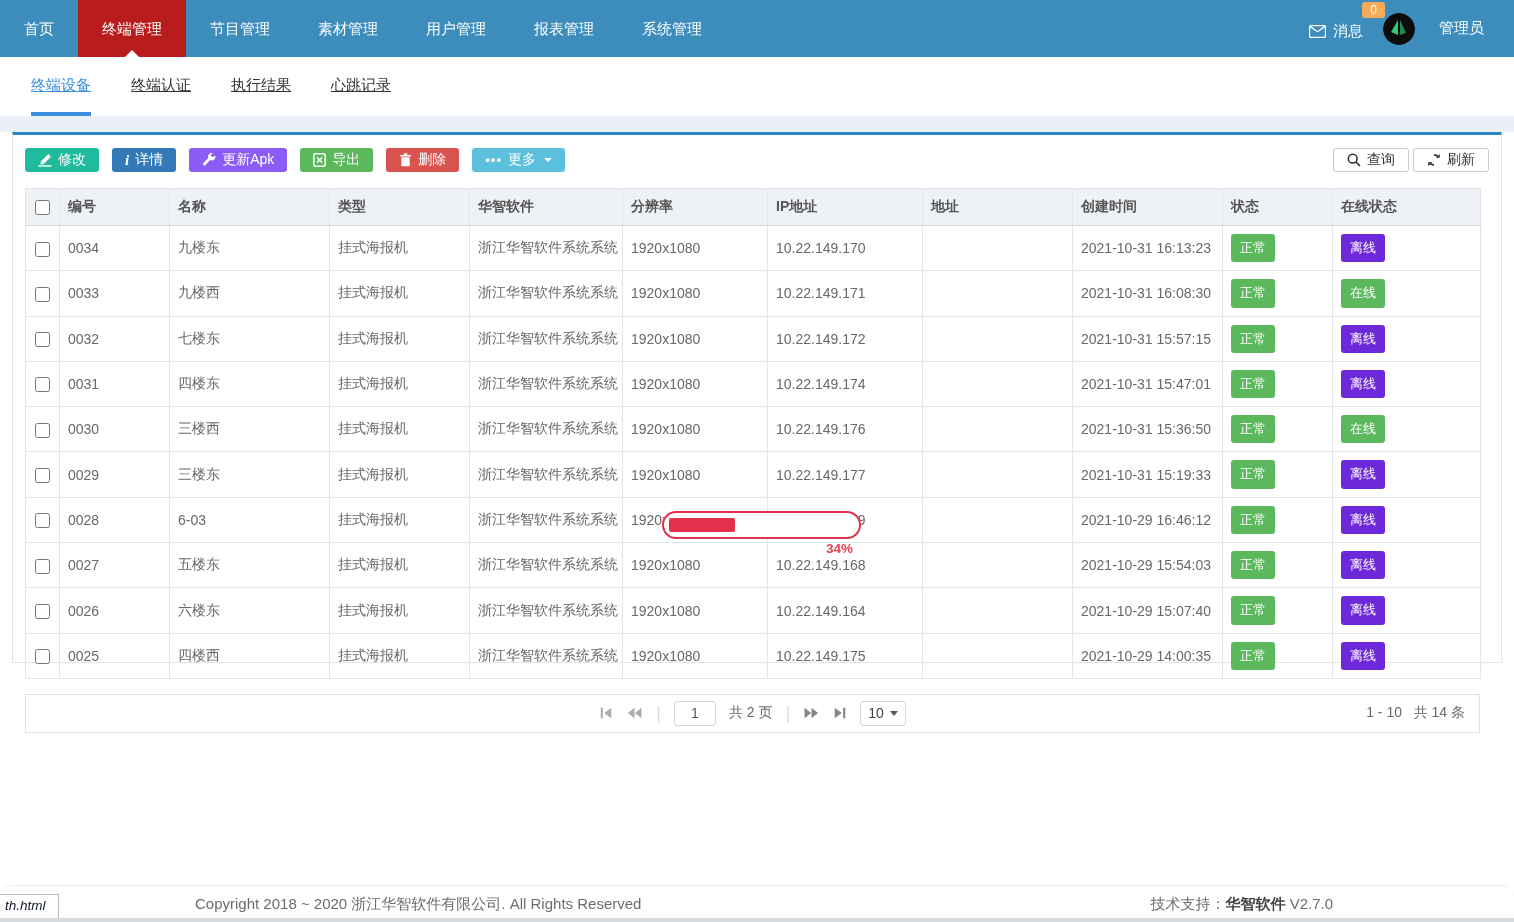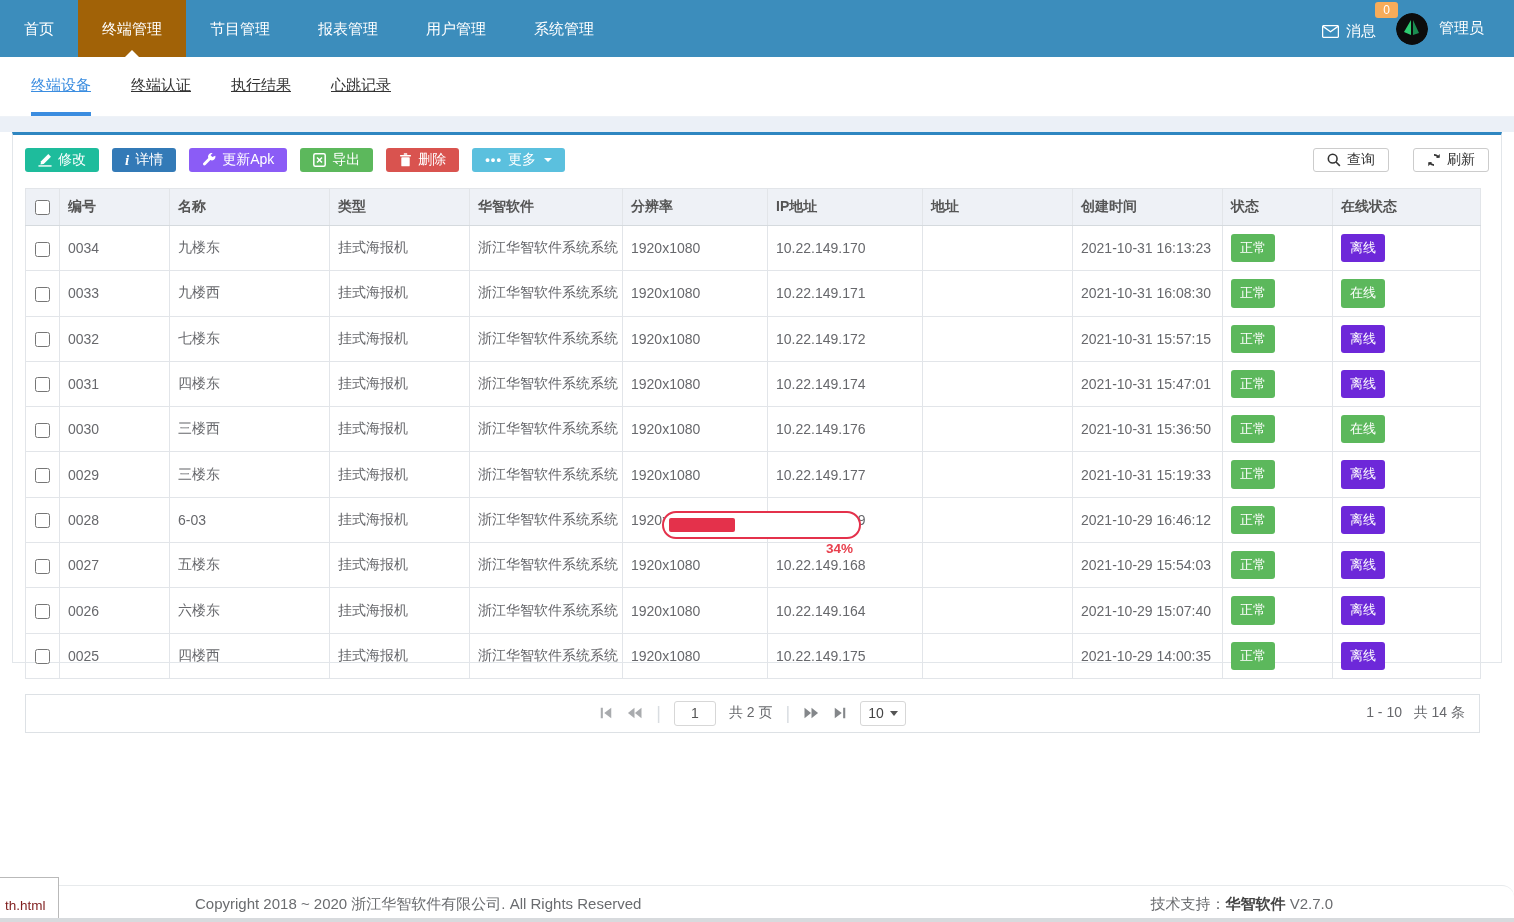--- a/index.html
+++ b/index.html
@@ -35,7 +35,7 @@
     font-size: 15px;
     cursor: pointer;
   }
-  .nav-menu li.active { background: #a16207; }
+  .nav-menu li.active { background: #b91c1c; }
   .up-arrow {
     position: absolute;
     bottom: 0; left: 50%;

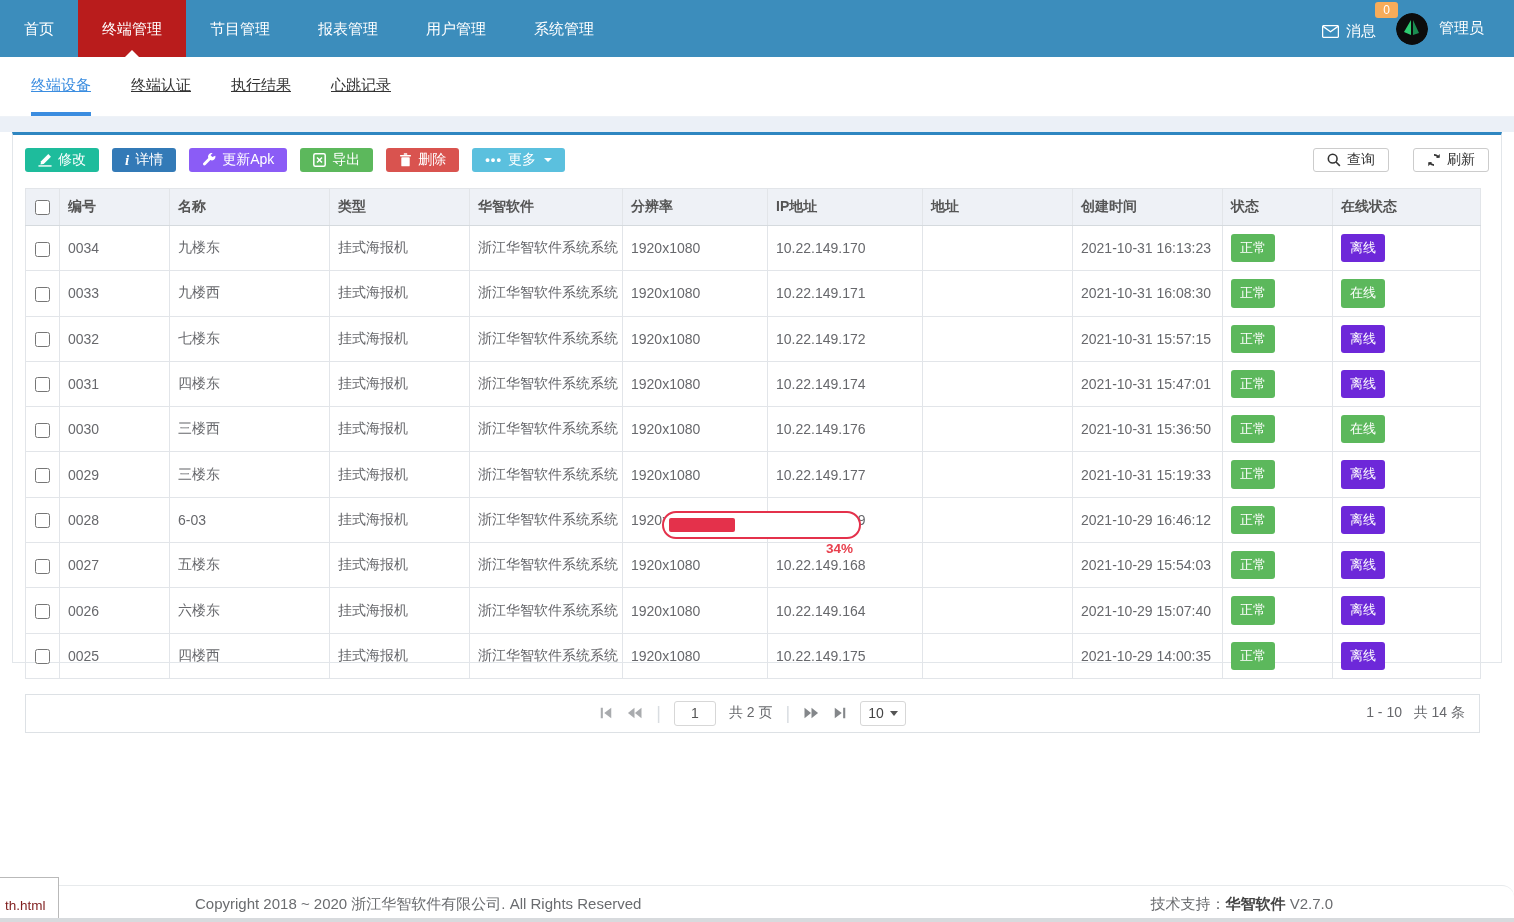--- a/index.html
+++ b/index.html
@@ -288,6 +288,7 @@
       <li><span>首页</span></li>
       <li class="active"><span>终端管理</span><span class="up-arrow"></span></li>
       <li><span>节目管理</span></li>
+      <li><span>素材管理</span></li>
       <li><span>报表管理</span></li>
       <li><span>用户管理</span></li>
       <li><span>系统管理</span></li>

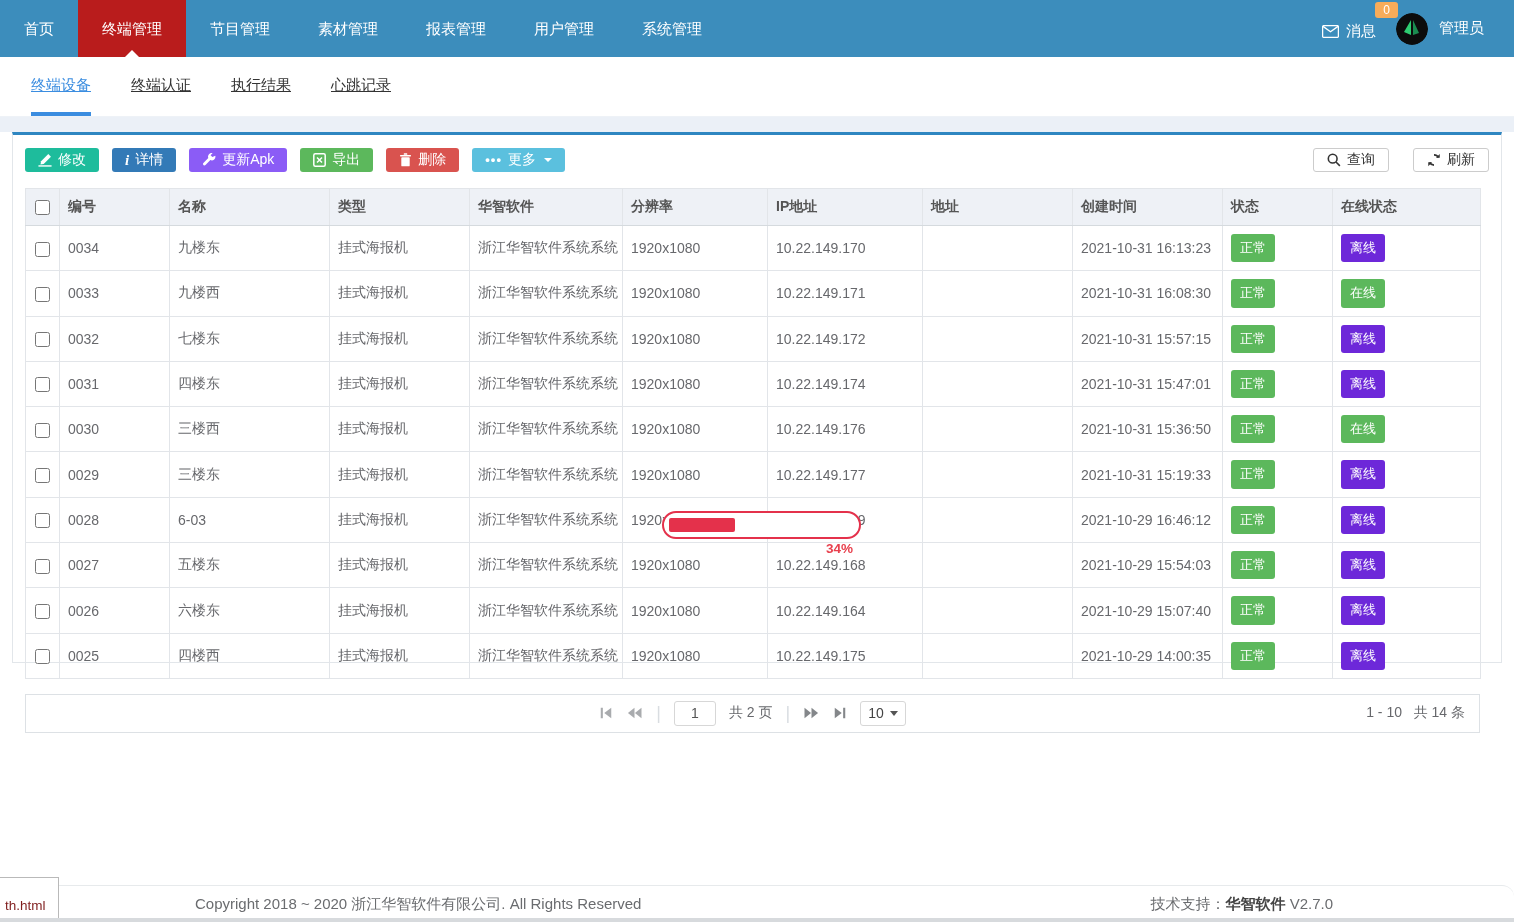--- a/index.html
+++ b/index.html
@@ -289,8 +289,8 @@
       <li class="active"><span>终端管理</span><span class="up-arrow"></span></li>
       <li><span>节目管理</span></li>
       <li><span>素材管理</span></li>
+      <li><span>用户管理</span></li>
       <li><span>报表管理</span></li>
-      <li><span>用户管理</span></li>
       <li><span>系统管理</span></li>
     </ul>
   <div class="nav-right">

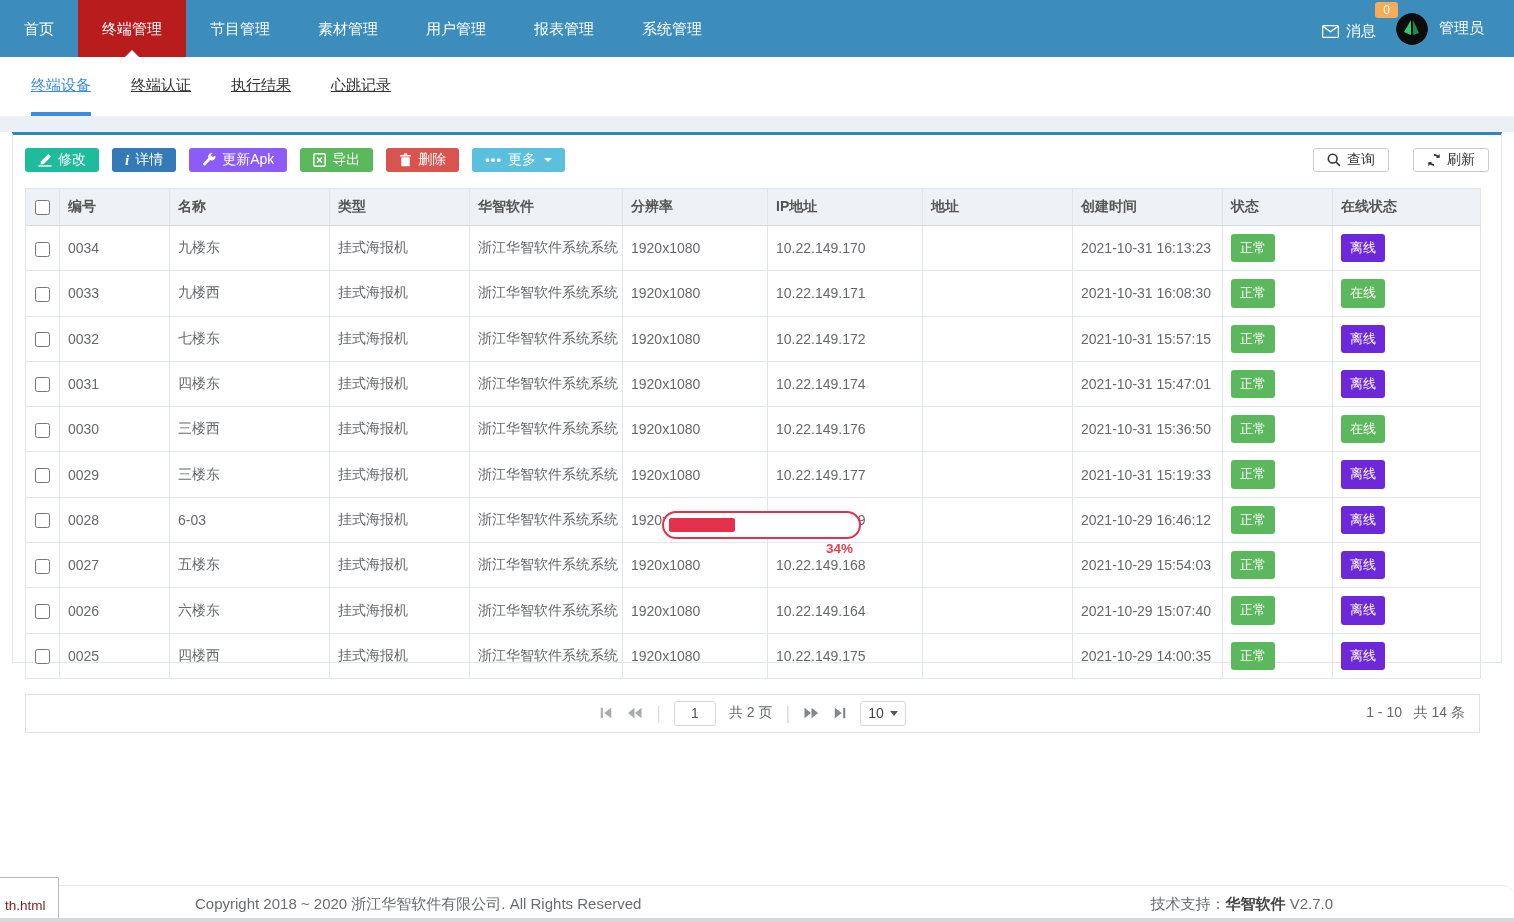--- a/index.html
+++ b/index.html
@@ -64,7 +64,7 @@
     padding: 1px 8px;
     border-radius: 3px;
   }
-  .nav-user { display: flex; align-items: center; gap: 11px; cursor: pointer; }
+  .nav-user { display: flex; align-items: center; gap: 24px; cursor: pointer; }
   .avatar { width: 32px; height: 32px; border-radius: 50%; overflow: hidden; display:inline-block; }
   
   .tabbar {

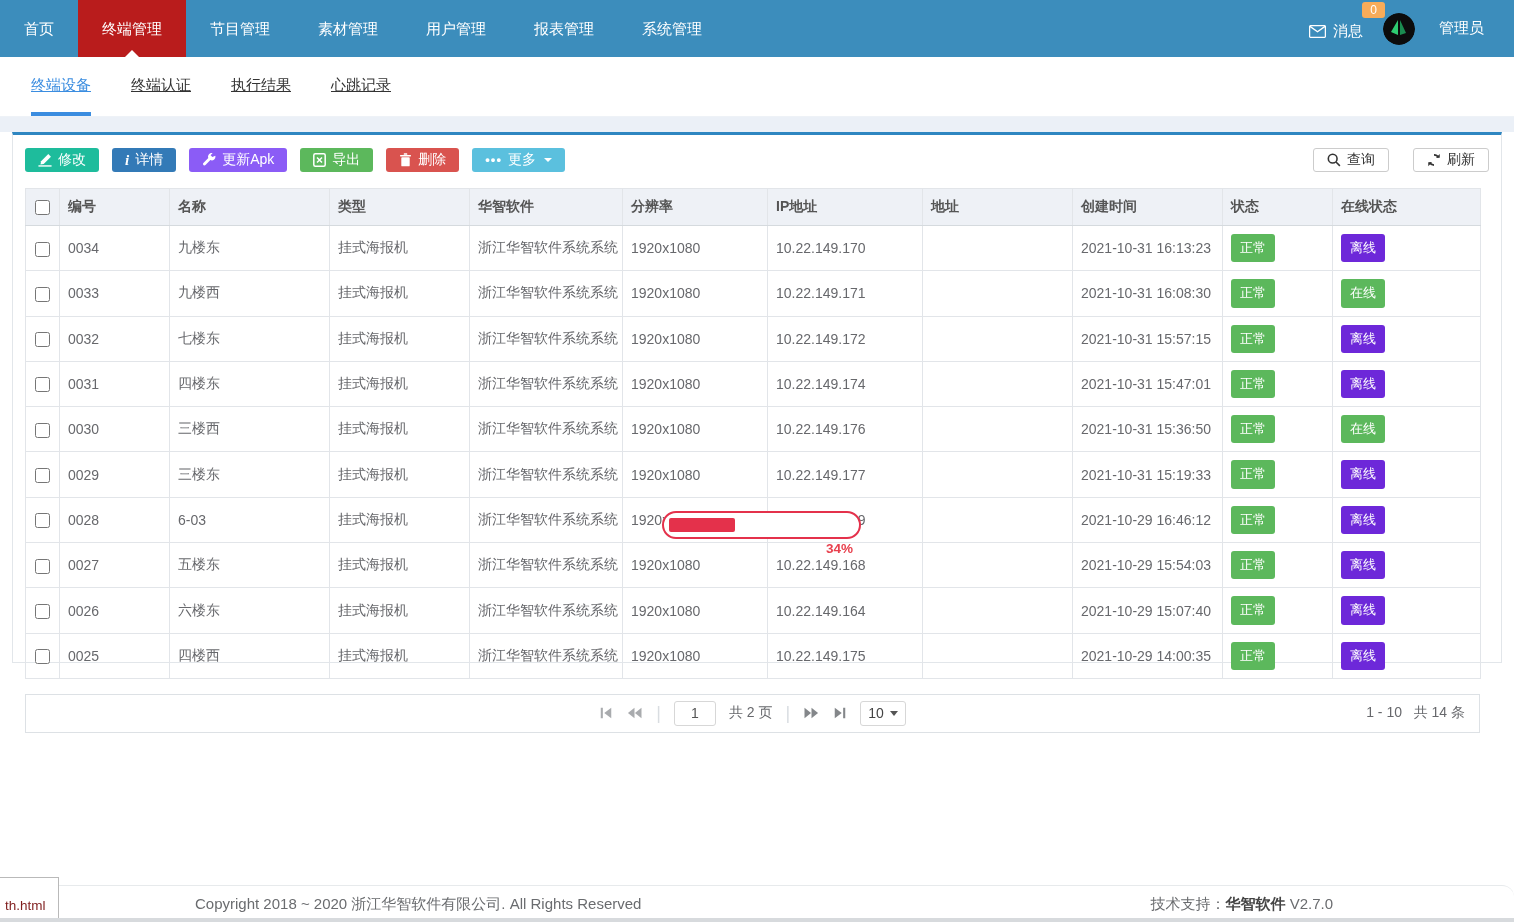--- a/index.html
+++ b/index.html
@@ -121,7 +121,7 @@
     border: 1px solid #ccc;
     margin-right: 0;
   }
-  .toolbar-right { margin-left: auto; display: flex; gap: 24px; }
+  .toolbar-right { margin-left: auto; display: flex; gap: 4px; }
   .caret-down {
     width: 0; height: 0; display: inline-block;
     border-left: 4px solid transparent;

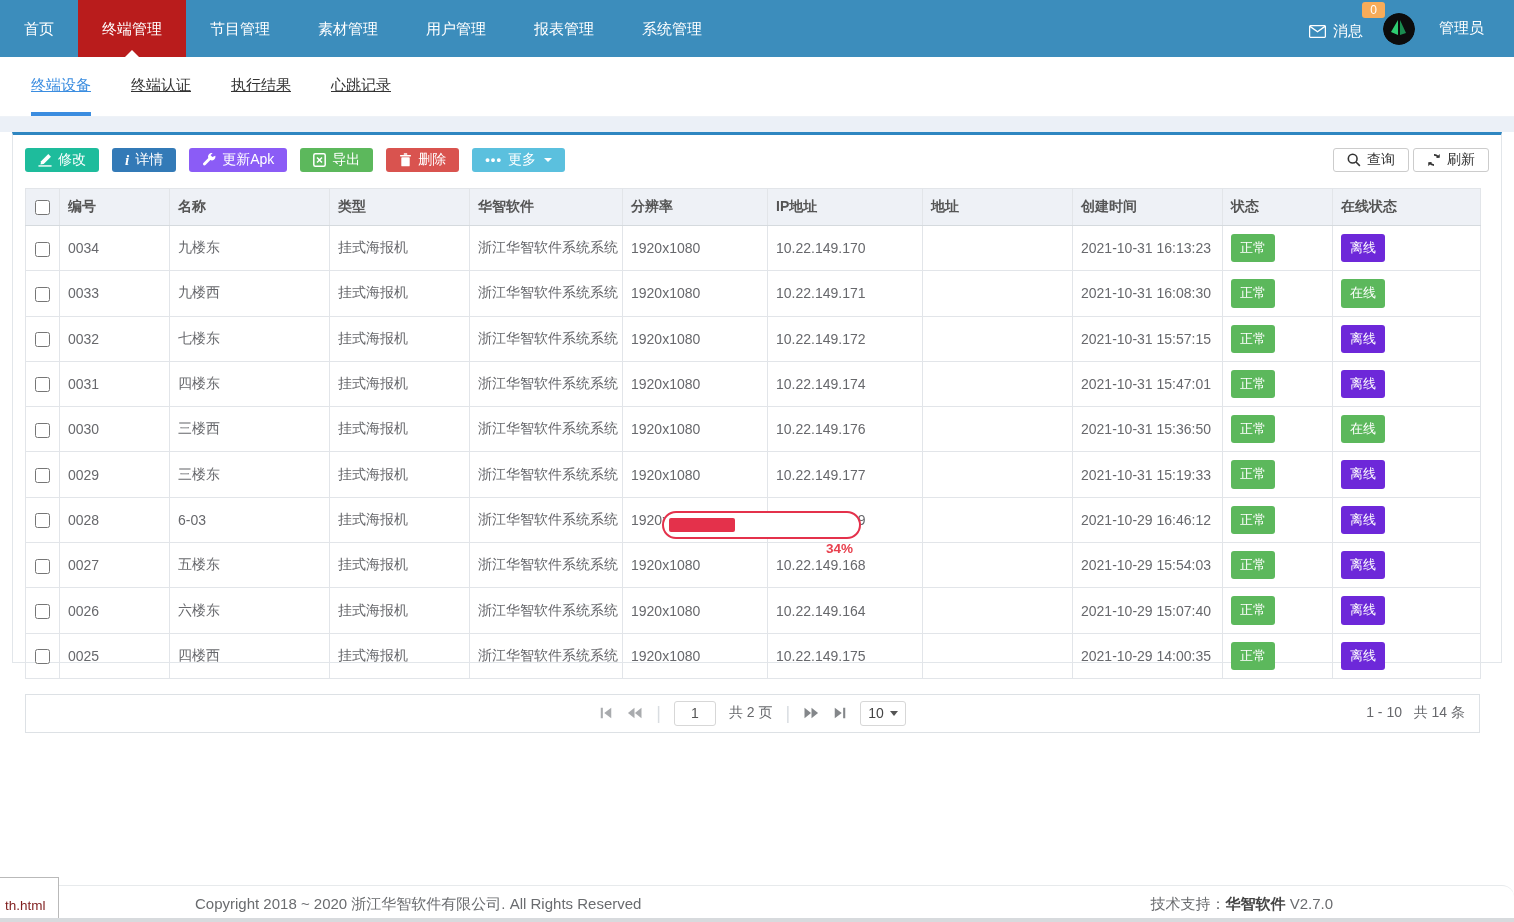--- a/index.html
+++ b/index.html
@@ -274,10 +274,11 @@
     background: #fff;
     border-top: 1px solid #b9b9b9;
     border-right: 1px solid #b9b9b9;
-    padding: 20px 12px 5px 5px;
+    padding: 3px 12px 5px 5px;
     font-size: 13.5px;
-    color: #7f1d1d;
+    color: #0f172a;
     z-index: 40;
+    font-style: italic;
   }
 </style>
 </head>

